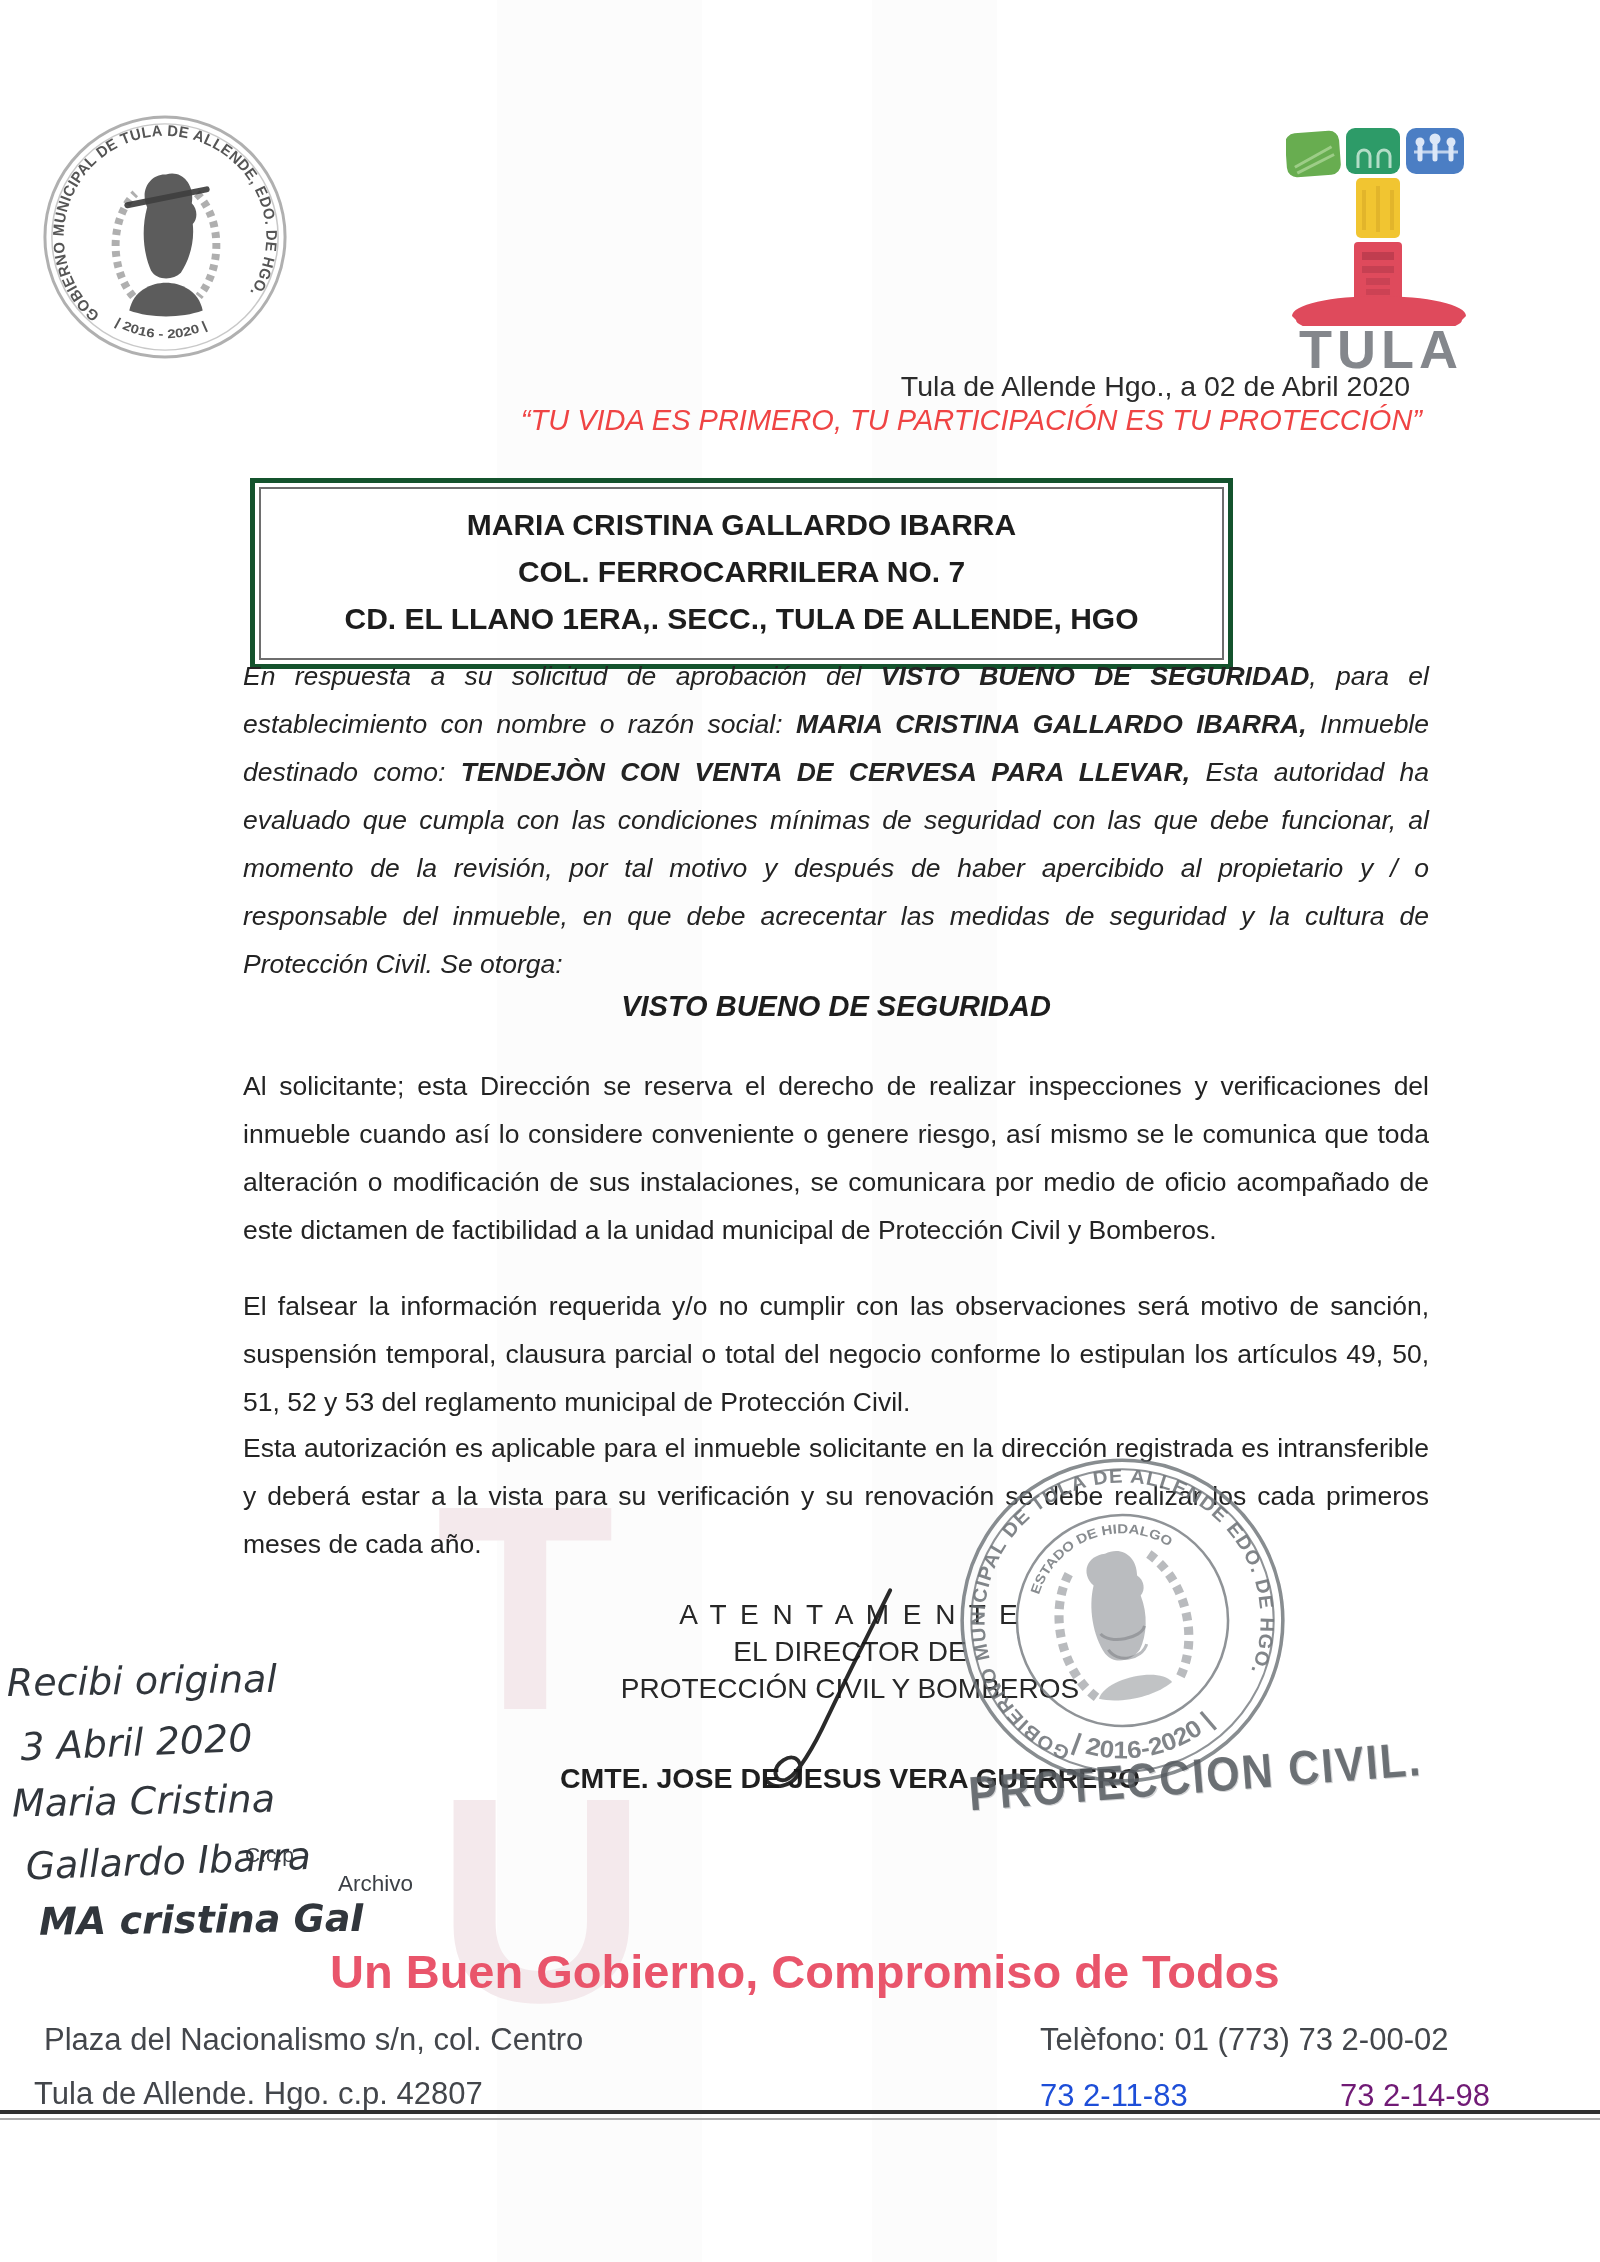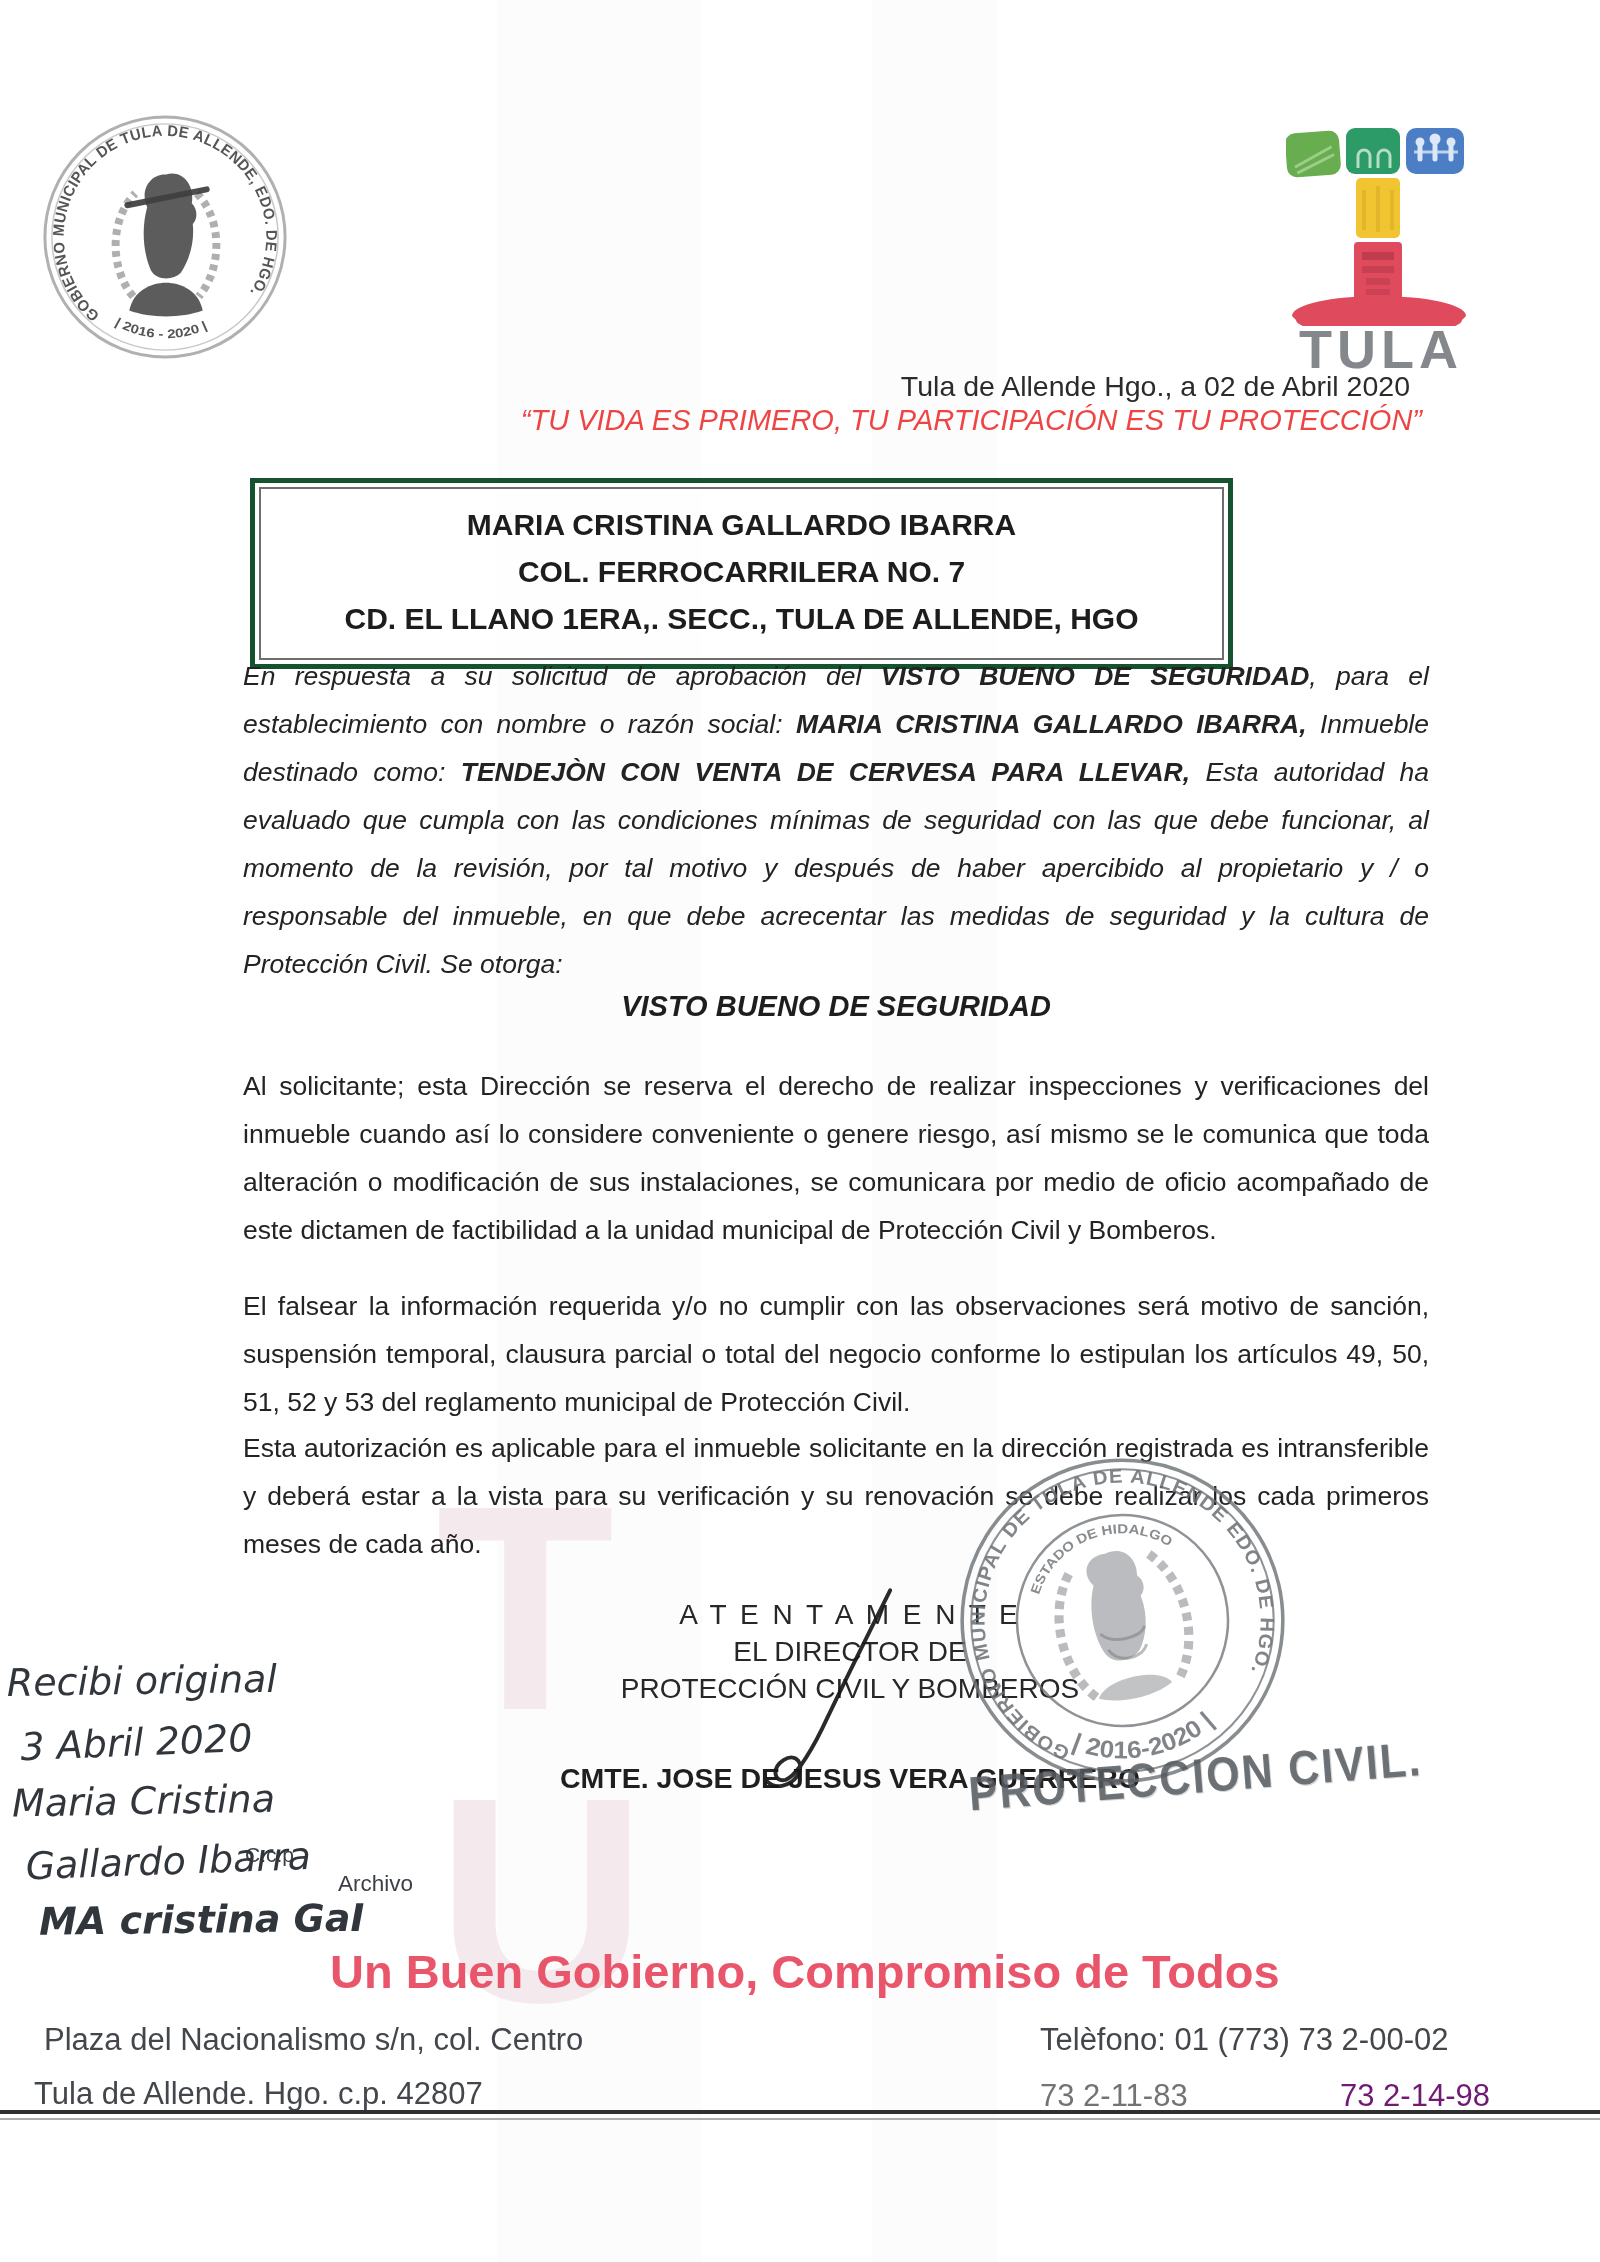--- a/index.html
+++ b/index.html
@@ -62,7 +62,7 @@
   .addr1{position:absolute;left:44px;top:2022px;font-size:31px;color:#43464b;z-index:2;}
   .addr2{position:absolute;left:34px;top:2076px;font-size:31px;color:#43464b;z-index:2;}
   .phone1{position:absolute;left:1040px;top:2022px;font-size:31px;color:#43464b;z-index:2;}
-  .phone2{position:absolute;left:1040px;top:2078px;font-size:31px;color:#737373;z-index:2;}
+  .phone2{position:absolute;left:1040px;top:2078px;font-size:31px;color:#1d4ed8;z-index:2;}
   .phone3{position:absolute;left:1340px;top:2078px;font-size:31px;color:#701a75;z-index:2;}
   .scan-line{position:absolute;left:0;top:2110px;width:1600px;height:4px;background:#303030;z-index:2;}
   .scan-line2{position:absolute;left:0;top:2118px;width:1600px;height:2px;background:#ababab;z-index:2;}

